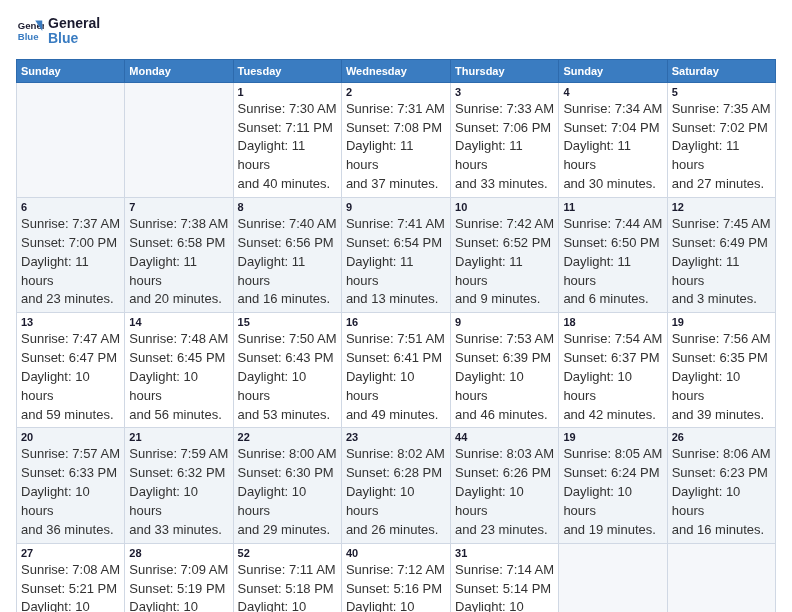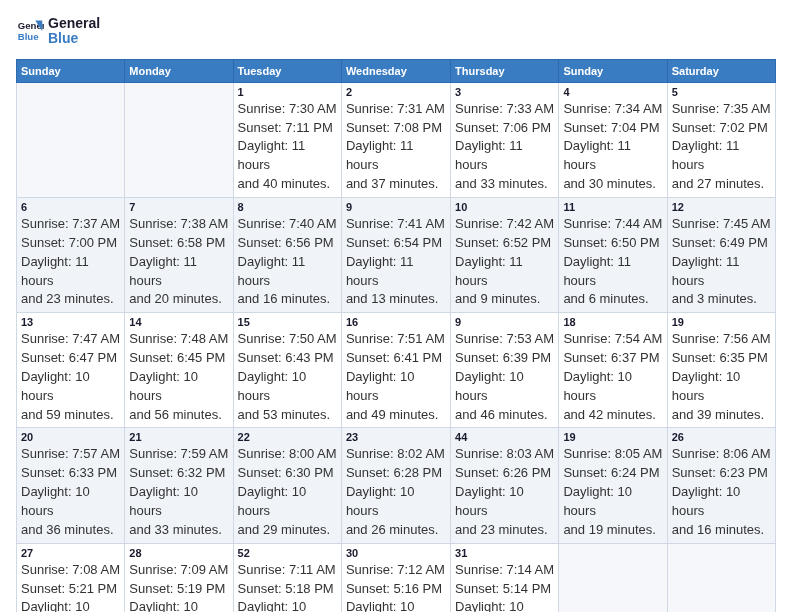--- a/index.html
+++ b/index.html
@@ -238,7 +238,7 @@
           <div class="day-info">Sunrise: 7:11 AM<br>Sunset: 5:18 PM<br>Daylight: 10 hours<br>and 7 minutes.</div>
         </td>
         <td>
-          <span class="day-num">30</span>
+          <span class="day-num">40</span>
           <div class="day-info">Sunrise: 7:12 AM<br>Sunset: 5:16 PM<br>Daylight: 10 hours<br>and 3 minutes.</div>
         </td>
         <td>

